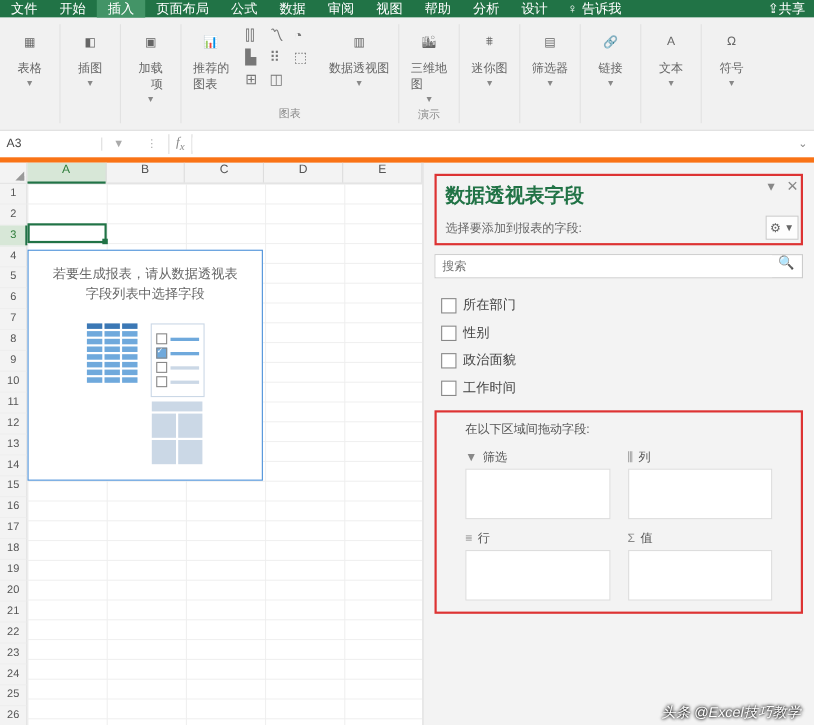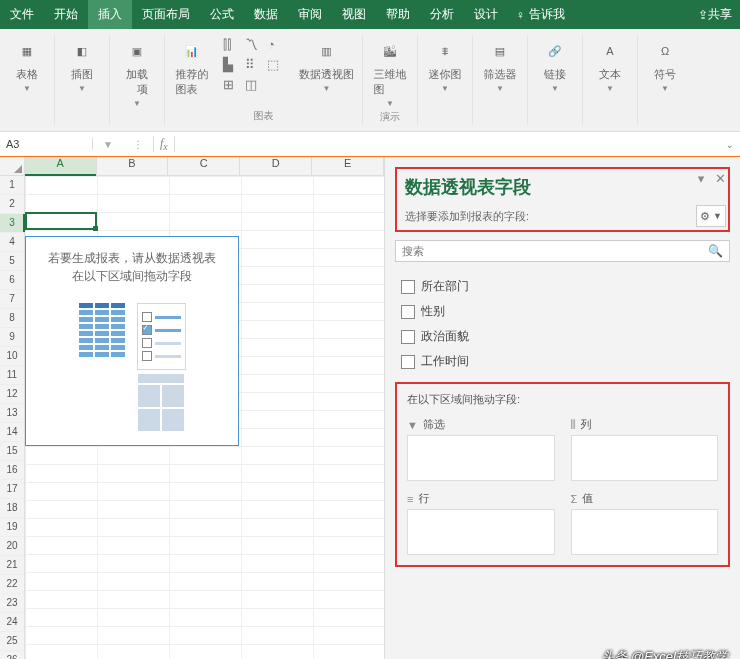--- a/index.html
+++ b/index.html
@@ -3,7 +3,7 @@
 <meta charset="utf-8">
 <style>
 html,body{margin:0;padding:0;font-family:"Microsoft YaHei","Segoe UI",sans-serif;font-size:12px;color:#444;background:#fff;width:740px;height:659px;overflow:hidden}
-.tab-bar{display:flex;background:#217346;color:#fff;height:29px;align-items:stretch}
+.tab-bar{display:flex;background:#217346;color:#fff;height:16px;align-items:stretch}
 .tab{padding:0 10px;display:flex;align-items:center;font-size:12px;cursor:pointer}
 .tab.active{background:#439467}
 .tab-spacer{flex:1}

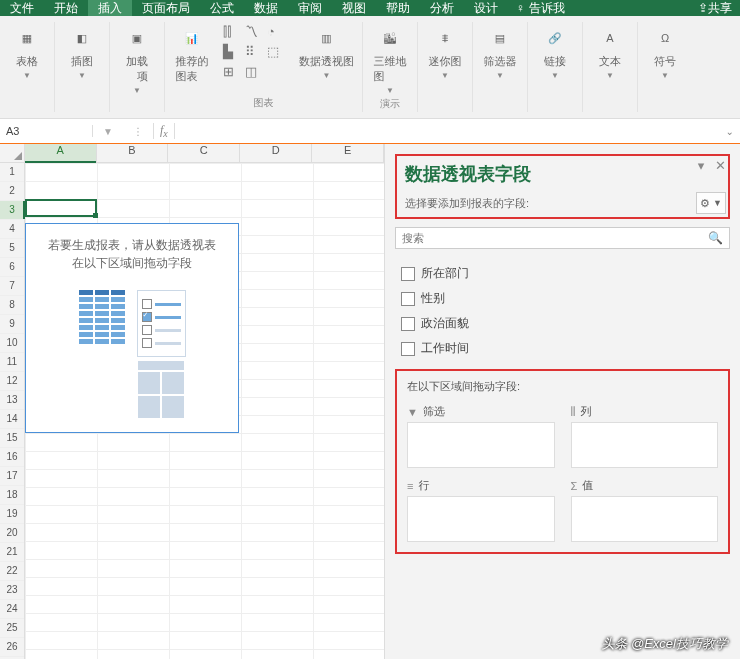--- a/index.html
+++ b/index.html
@@ -16,7 +16,7 @@
 .ico{width:28px;height:28px;display:flex;align-items:center;justify-content:center;color:#666}
 .rgrouplabel{font-size:10px;color:#888;margin-bottom:2px}
 .drop{font-size:8px;color:#888}
-.fbar{height:24px;border-bottom:1px solid #f97316;display:flex;align-items:center;background:#fff}
+.fbar{height:24px;border-bottom:5px solid #f97316;display:flex;align-items:center;background:#fff}
 .namebox{width:80px;border-right:1px solid #ddd;padding:0 6px;font-size:11px}
 .fbar .sep{width:30px;text-align:center;color:#aaa;font-size:10px}
 .fx{font-style:italic;font-family:serif;color:#888;padding:0 6px;border-left:1px solid #ddd;border-right:1px solid #ddd}

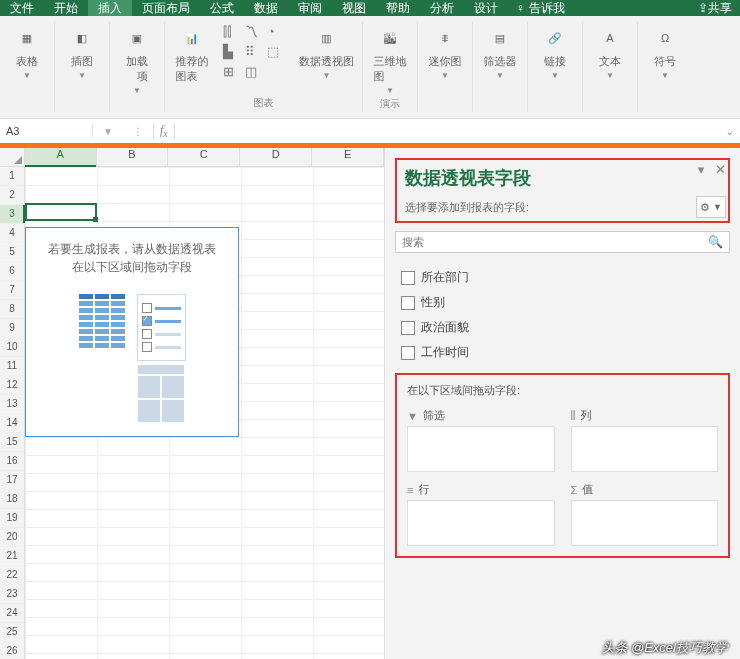--- a/index.html
+++ b/index.html
@@ -64,7 +64,7 @@
 .pane-sub{color:#666;font-size:11px}
 .gearbtn{position:absolute;right:14px;top:48px;width:28px;height:20px;border:1px solid #ccc;background:#fdfdfd;display:flex;align-items:center;justify-content:center;gap:3px;font-size:11px;color:#666}
 .closex{position:absolute;right:14px;top:14px;color:#888;font-size:13px}
-.searchbox{display:flex;border:1px solid #ccc;background:#fff;margin:6px 0 10px;align-items:center}
+.searchbox{display:flex;border:1px solid #ccc;background:#fff;margin:6px 0 10px;}
 .searchbox input{flex:1;border:none;outline:none;padding:4px 6px;font-size:11px;color:#888}
 .mag{padding:0 6px;color:#4b7cc5;font-size:12px}
 .fieldlist{padding:2px 4px}

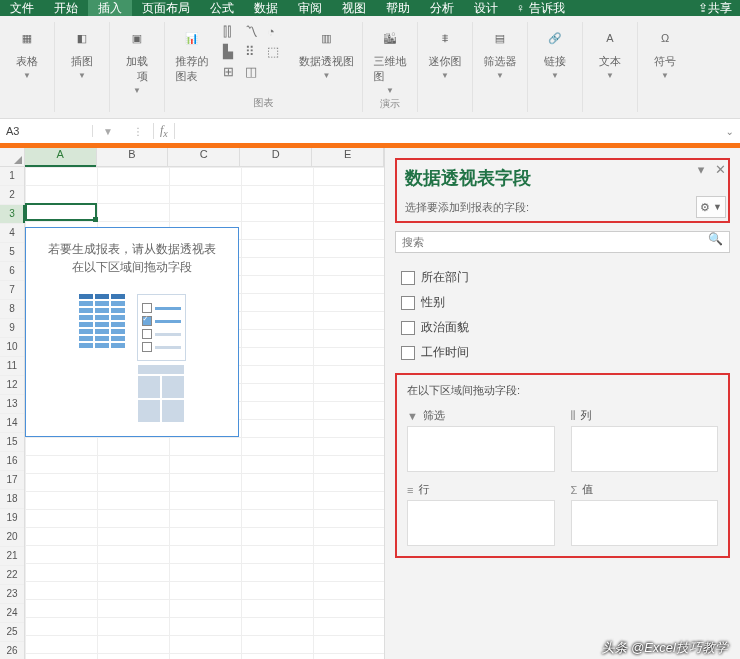--- a/index.html
+++ b/index.html
@@ -277,7 +277,7 @@
         <div class="gridlines"></div>
         <div class="selcell"></div>
         <div class="pivotph">
-          <div class="pivmsg"><span>若要生成报表，请从数据透视表</span><br><span>在以下区域间拖动字段</span></div>
+          <div class="pivmsg"><span>若要生成报表，请从数据透视表</span><br><span>字段列表中选择字段</span></div>
           <div class="pivgfx">
             <div class="pg-table">
               <div class="pgrow">

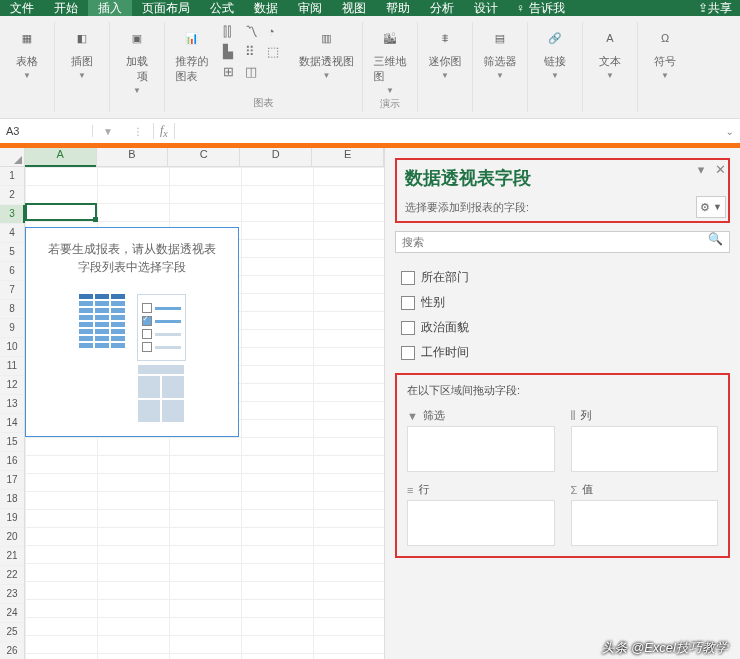--- a/index.html
+++ b/index.html
@@ -70,7 +70,7 @@
 .fieldlist{padding:2px 4px}
 .fitem{display:flex;align-items:center;gap:6px;padding:4px 2px;font-size:12px;color:#444}
 .fitem .cb{width:12px;height:12px;border:1px solid #888;background:#fff}
-.dragareas{border:2px solid #d33;padding:8px 10px 10px;margin-top:6px}
+.dragareas{border:2px solid #d33;padding:8px 26px 10px;margin-top:6px}
 .draghdr{font-size:11px;color:#555;margin-bottom:10px}
 .dgrid{display:grid;grid-template-columns:1fr 1fr;gap:10px 16px}
 .dbox .dlabel{font-size:11px;color:#555;display:flex;align-items:center;gap:5px;margin-bottom:3px}

